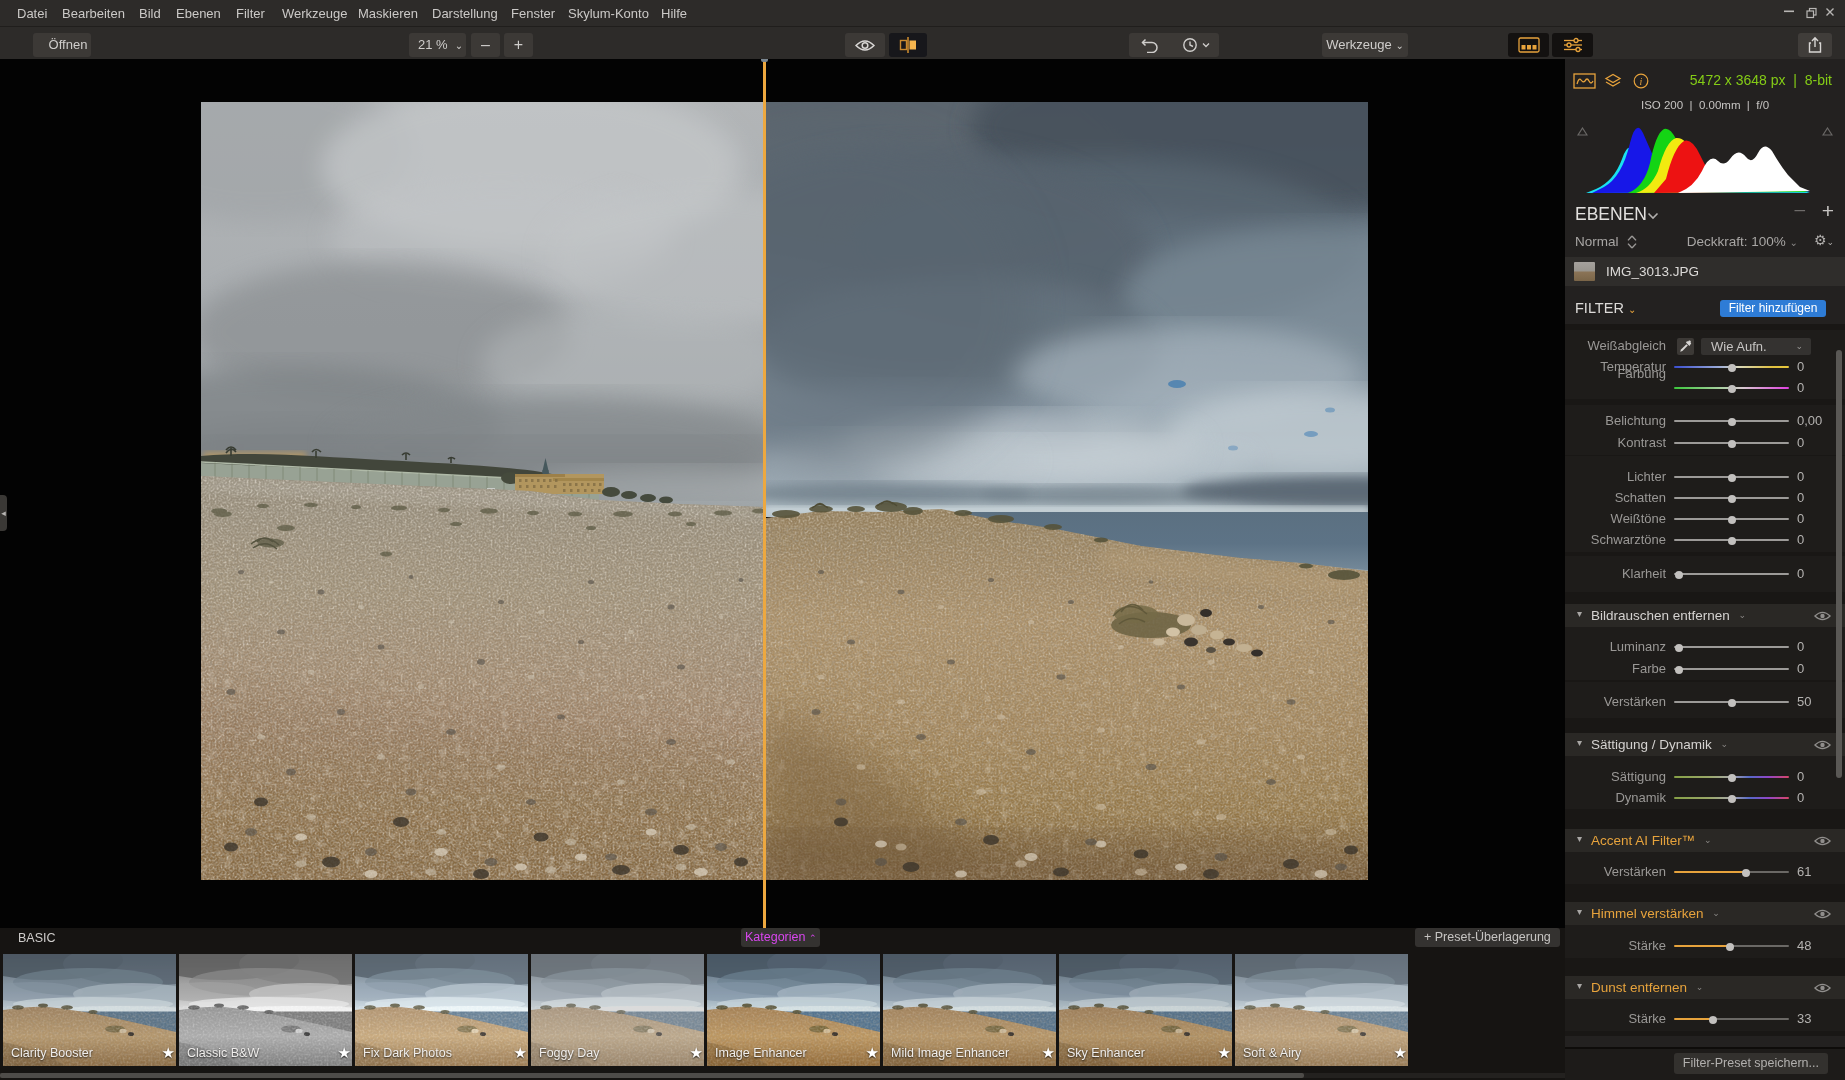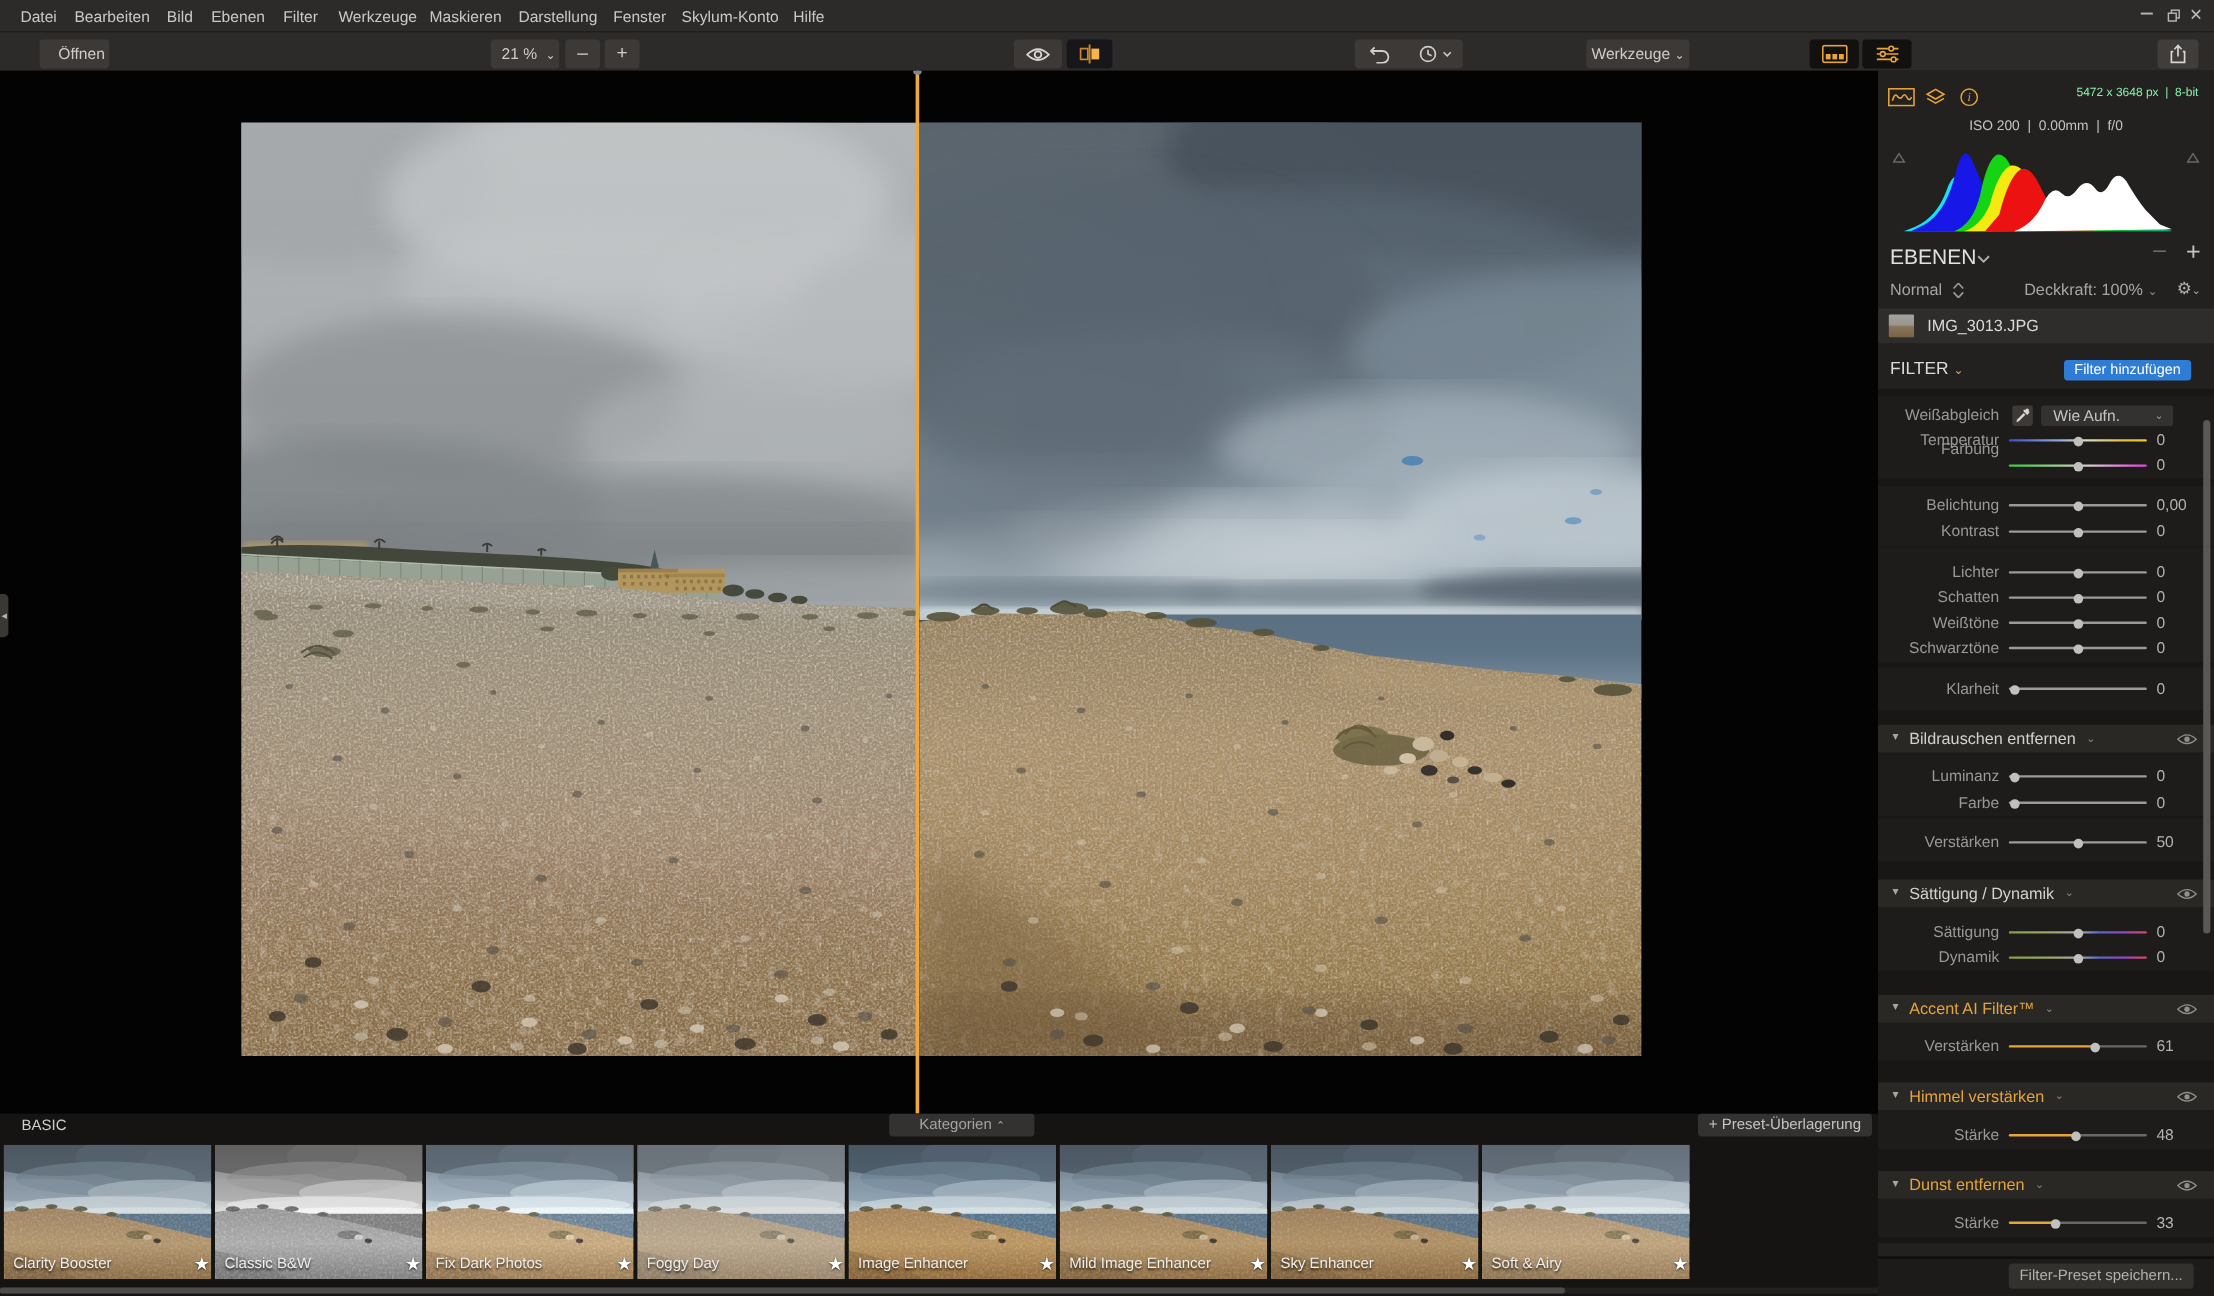--- a/index.html
+++ b/index.html
@@ -539,7 +539,7 @@
     <circle cx="68" cy="8" r="6.8" fill="none" stroke="#e7a33c" stroke-width="1.2"></circle>
     <text x="68" y="11.5" font-size="10" font-style="italic" font-family="Liberation Serif" fill="#e7a33c" text-anchor="middle">i</text>
   </svg>
-  <span style="position:absolute; right:13px; top:13px; color:#86efac; font-size:10px;">5472 x 3648 px&nbsp; |&nbsp; 8-bit</span>
+  <span style="position:absolute; right:13px; top:13px; color:#84cc16; font-size:14px;">5472 x 3648 px&nbsp; |&nbsp; 8-bit</span>
   <span style="position:absolute; left:0; right:0; top:40px; text-align:center; color:#c6c4c2; font-size:11.5px;">ISO 200&nbsp; |&nbsp; 0.00mm&nbsp; |&nbsp; f/0</span>
   <svg style="position:absolute; left:21px; top:56px;" width="224" height="78" viewBox="0 0 224 78">
     <path d="M0 78 L10 74 Q28 66 36 44 Q42 26 48 36 Q56 54 66 63 Q80 72 100 71 Q130 69 160 66 Q185 64 200 70 L214 75 L224 78 Z" fill="#19e0f0"></path>

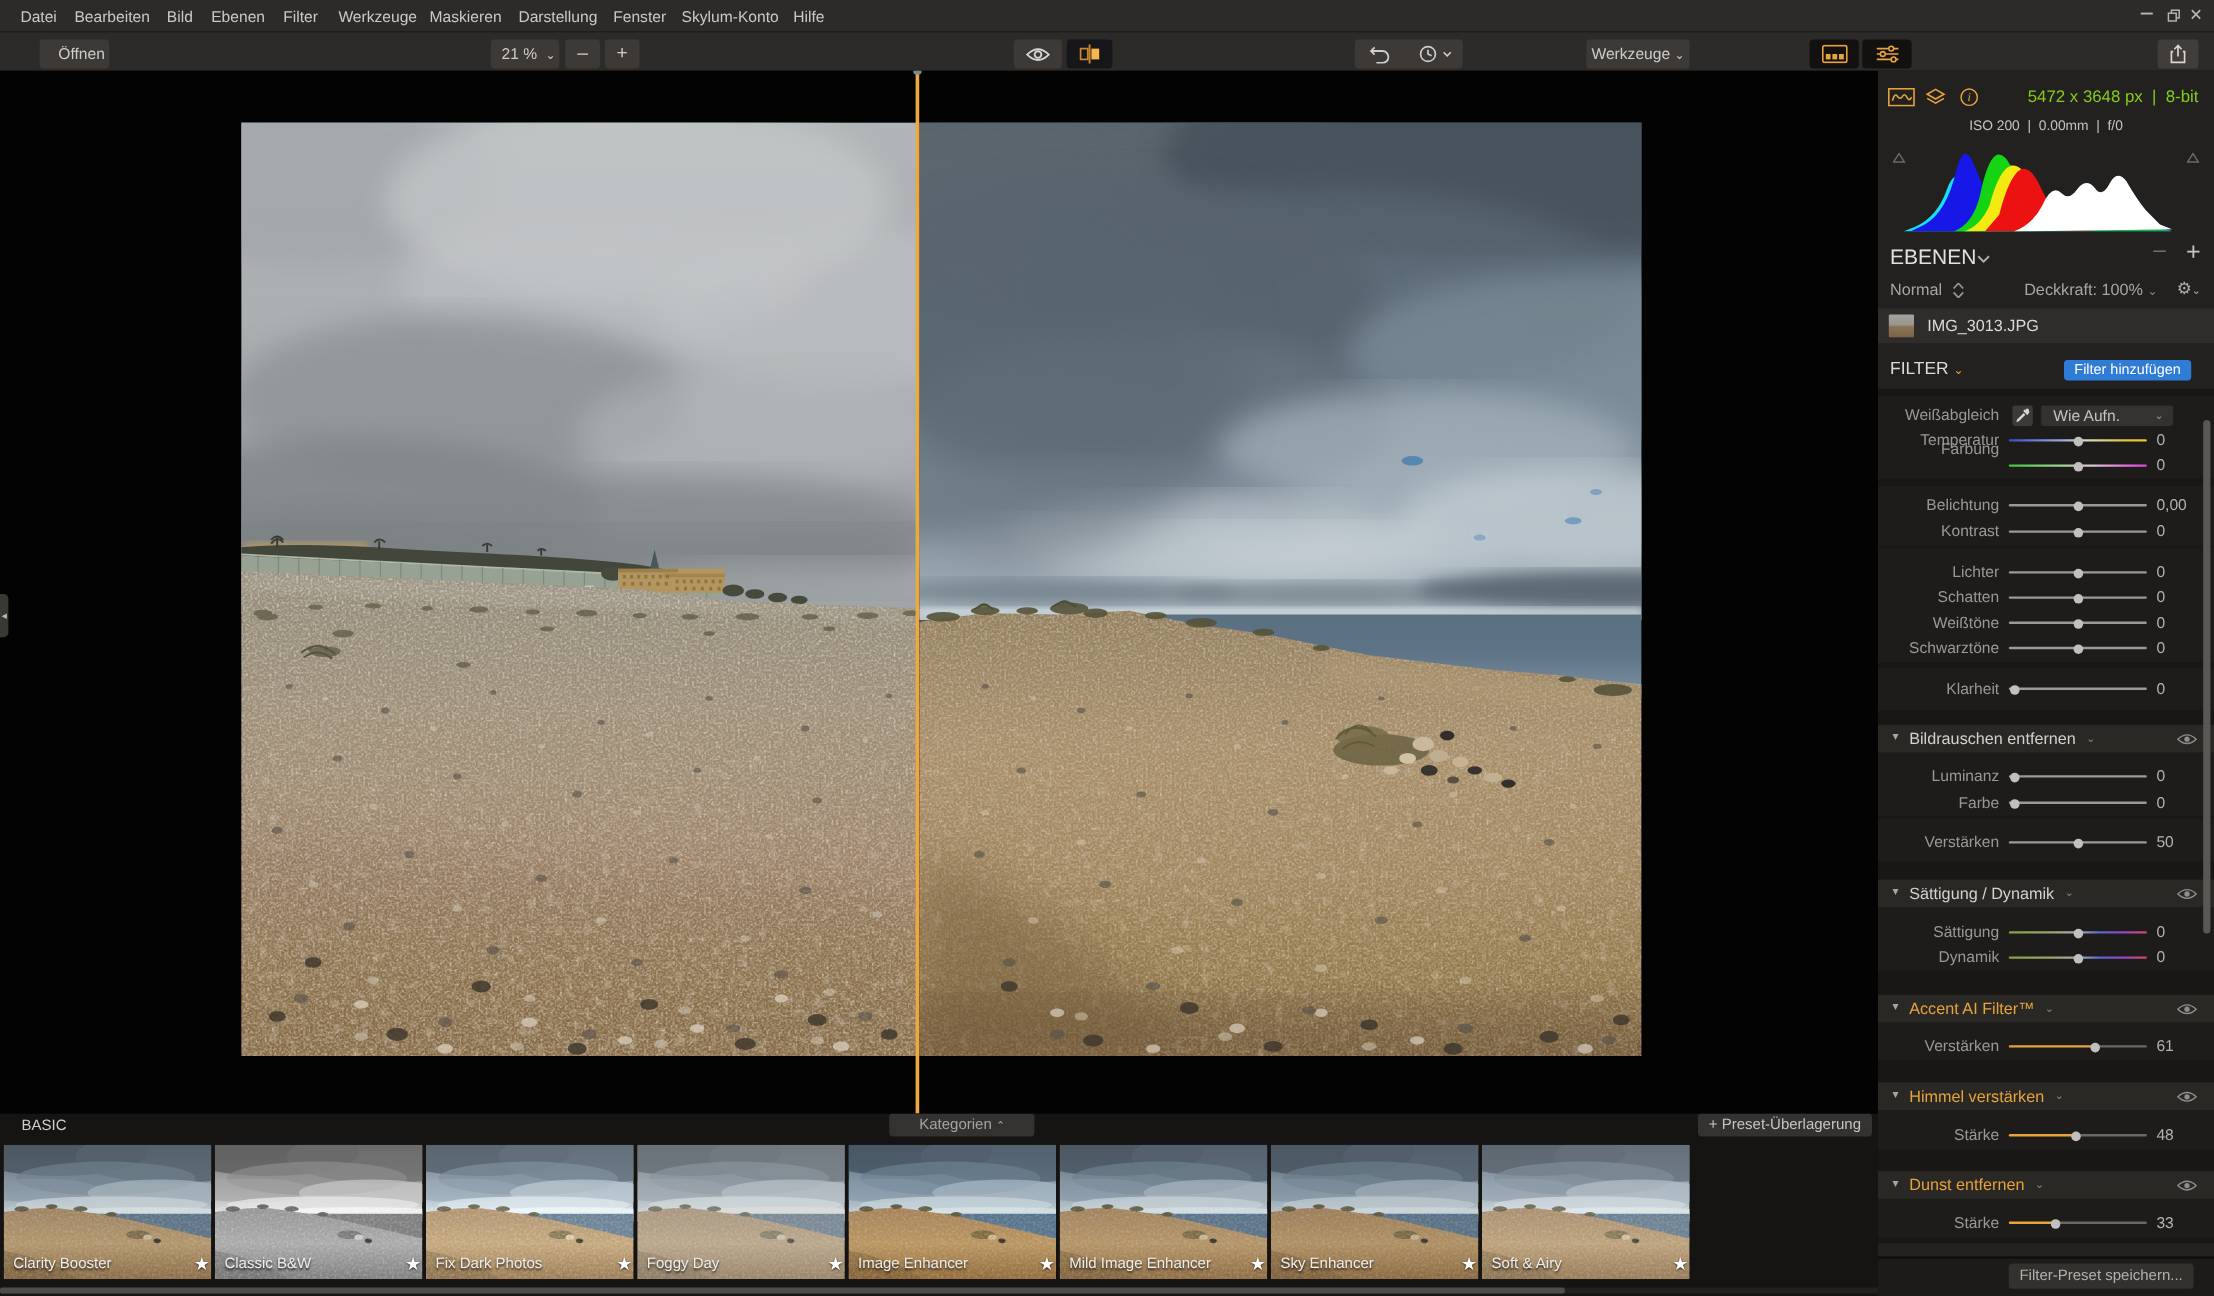--- a/index.html
+++ b/index.html
@@ -752,7 +752,7 @@
     </defs>
   </svg>
   <span style="position:absolute; left:18px; top:3px; color:#cfcdcb; font-size:12.5px;">BASIC</span>
-  <div style="position:absolute; left:741px; top:0px; height:19px; padding:0 25px; background:#343230; border-radius:3px; color:#a3a3a3; font-size:12.5px; line-height:19px;">Kategorien <span style="font-size:9px;">⌃</span></div>
+  <div style="position:absolute; left:741px; top:0px; height:19px; padding:0 4px; background:#343230; border-radius:3px; color:#d946ef; font-size:12.5px; line-height:19px;">Kategorien <span style="font-size:9px;">⌃</span></div>
   <div style="position:absolute; left:1415px; top:0px; height:19px; padding:0 9px; background:#343230; border-radius:3px; color:#c6c4c2; font-size:12.5px; line-height:19px;">+ Preset-Überlagerung</div>
   <div class="thumb" style="left:3px;"><svg width="173" height="112" style="filter:contrast(1.04);">
         <use href="#mini"></use>

